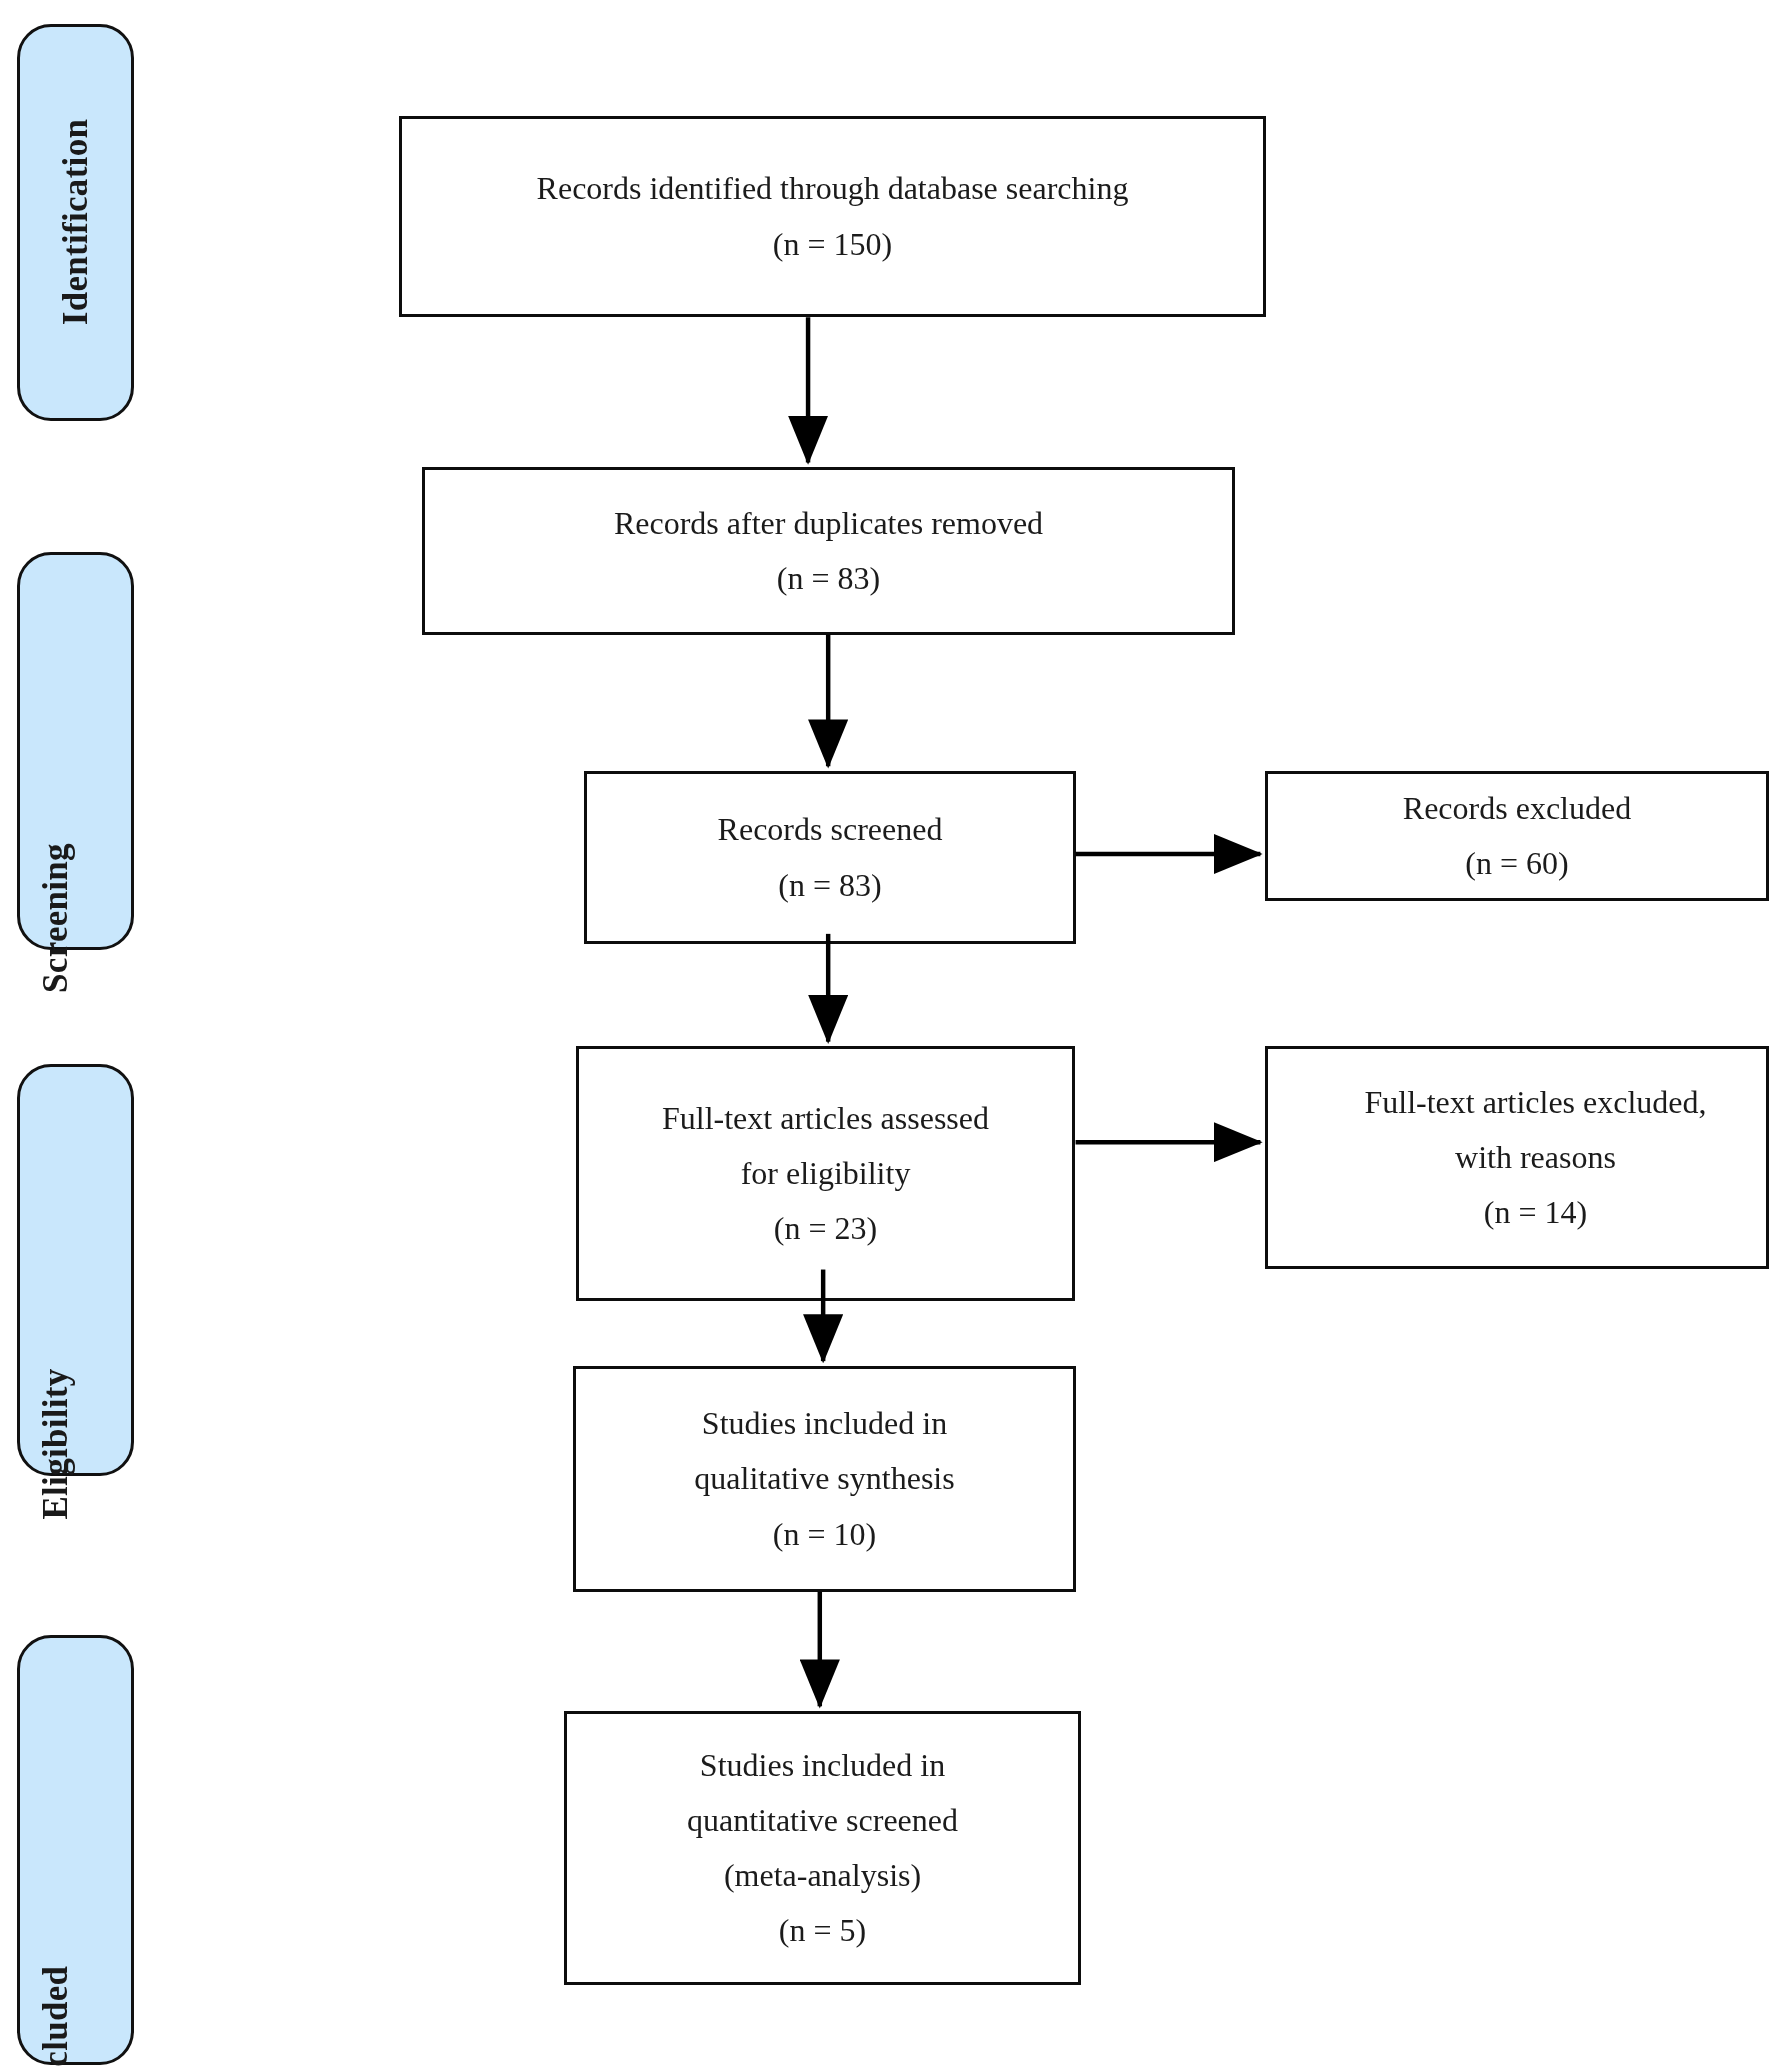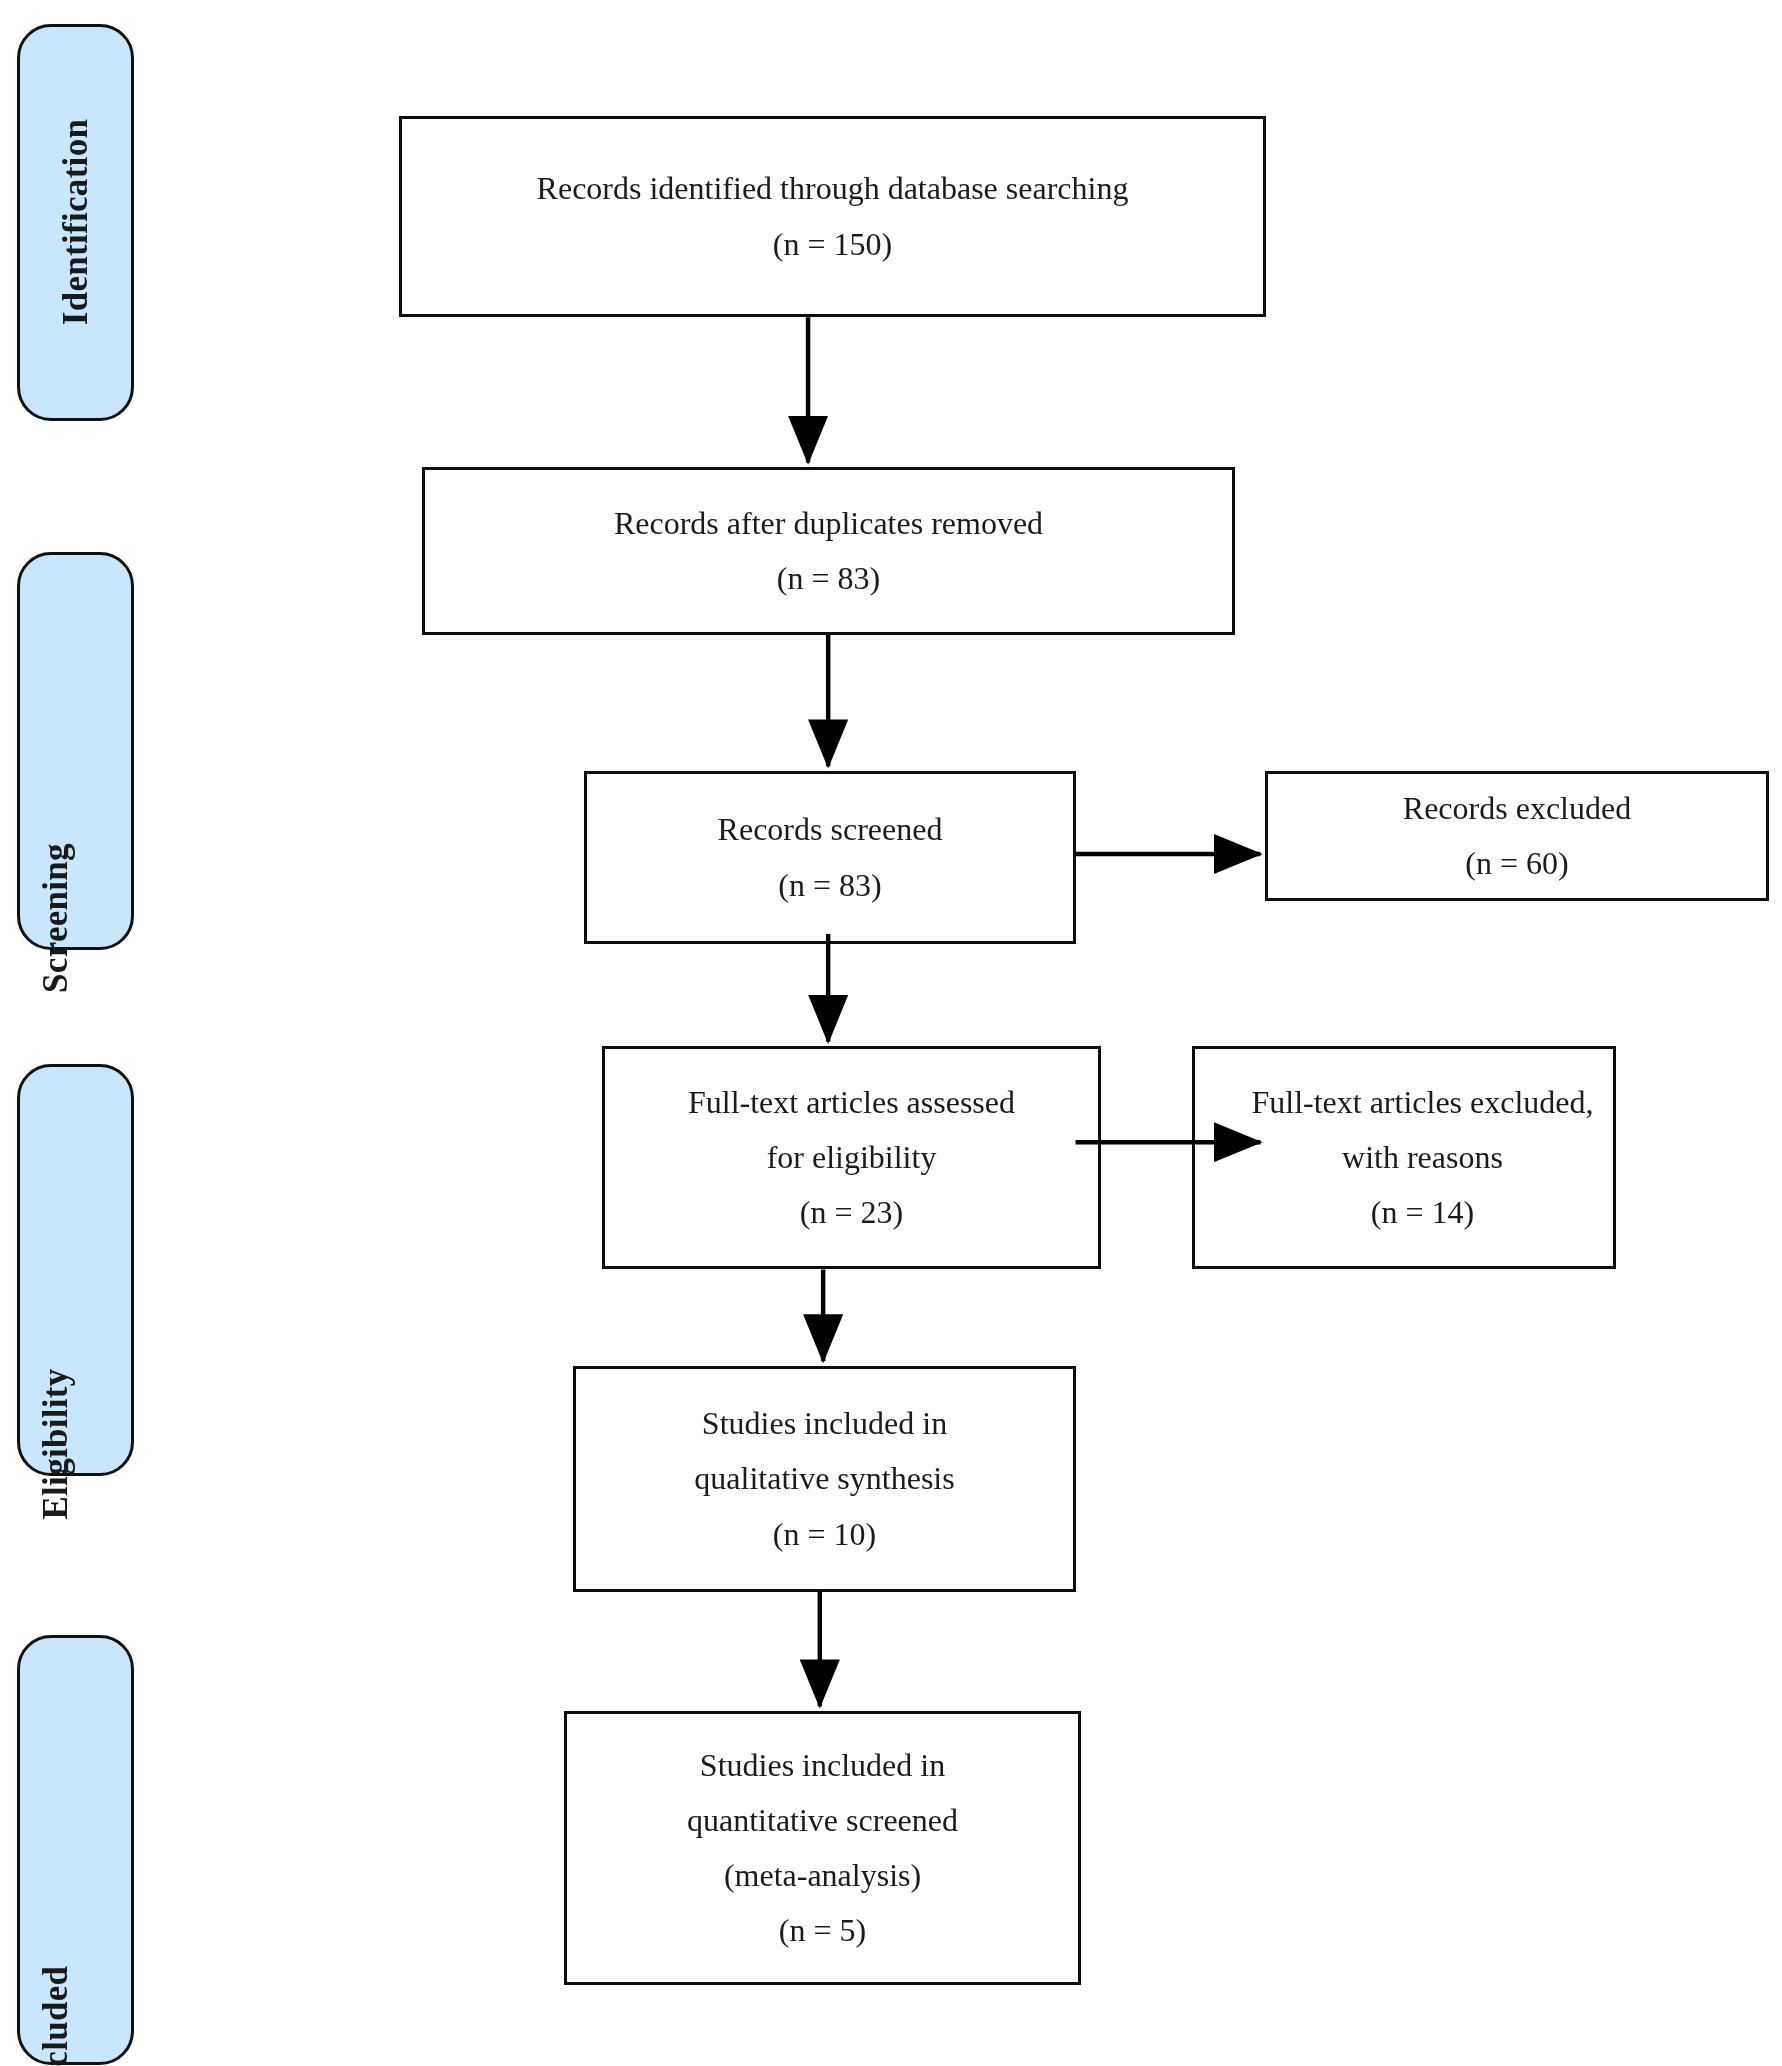--- a/index.html
+++ b/index.html
@@ -119,7 +119,7 @@
     <div class="line">(n = 60)</div>
   </div>
 
-  <div class="flow-box" style="left:576px; top:1046px; width:499px; height:223px;margin-left:26px;">
+  <div class="flow-box" style="left:576px; top:1046px; width:499px; height:255px;">
     <div class="line">Full-text articles assessed</div>
     <div class="line">for eligibility</div>
     <div class="line">(n = 23)</div>

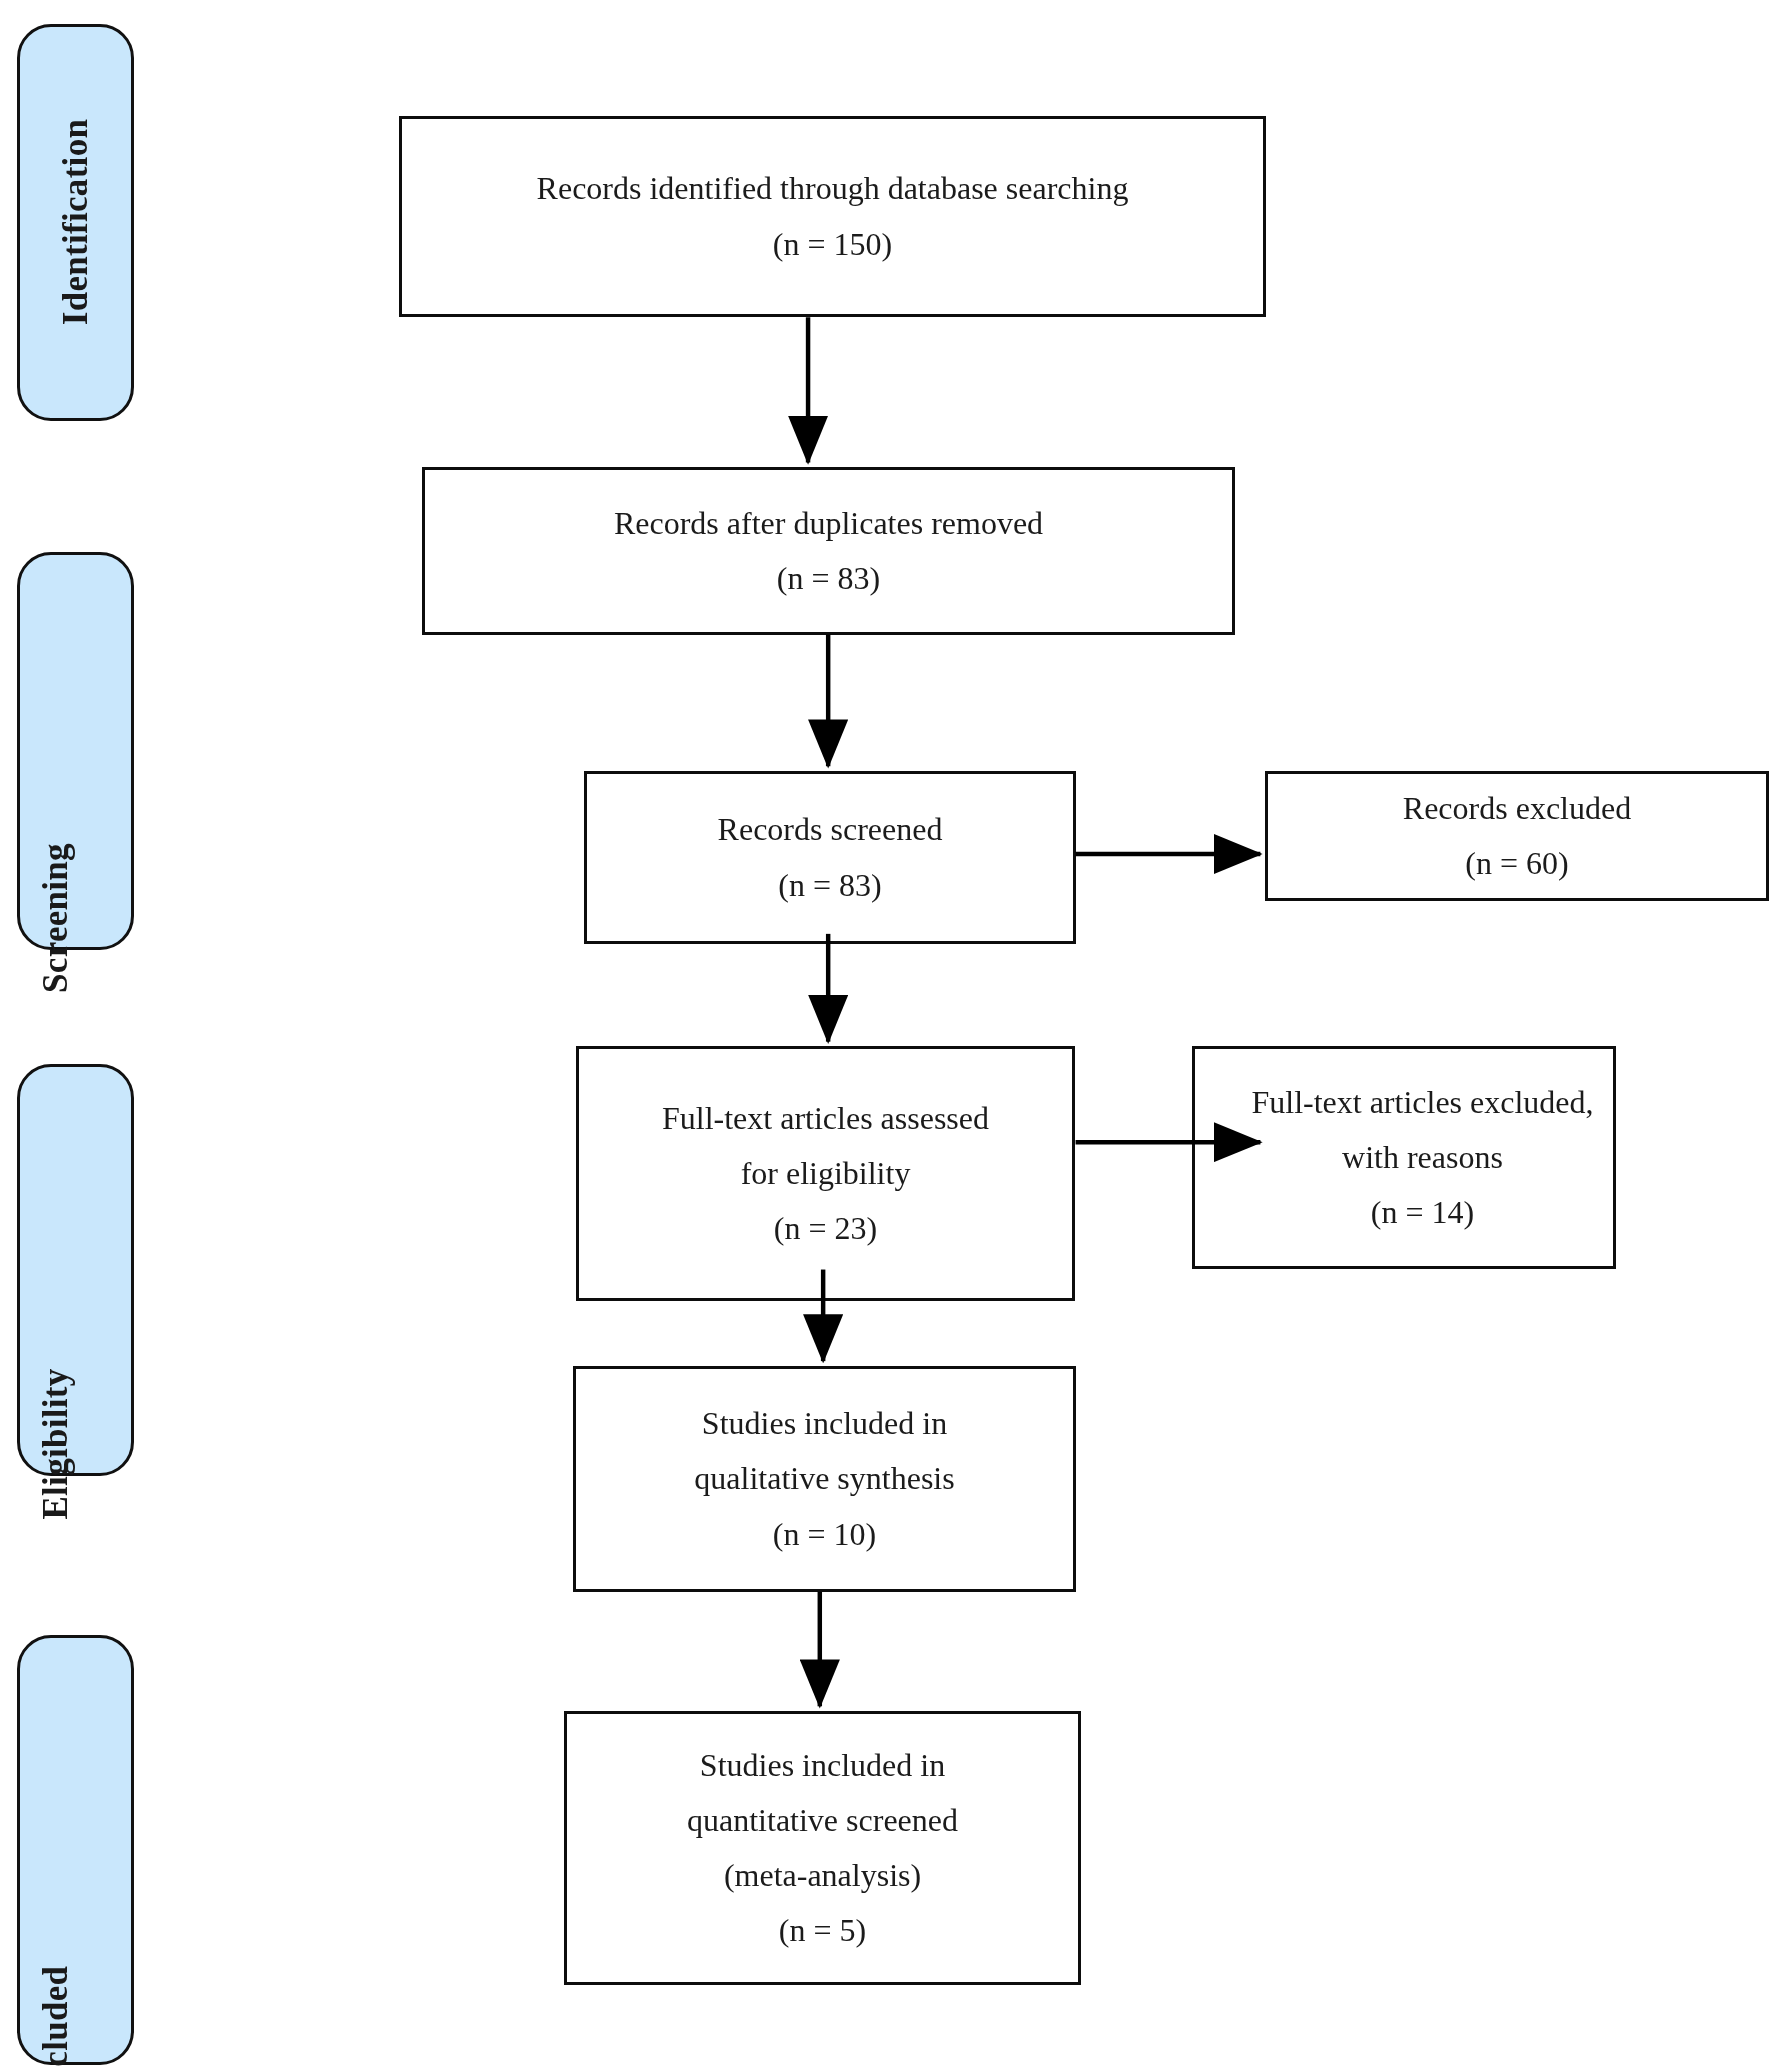--- a/index.html
+++ b/index.html
@@ -125,7 +125,7 @@
     <div class="line">(n = 23)</div>
   </div>
 
-  <div class="flow-box" style="left:1192px; top:1046px; width:424px; height:223px;padding-left:37px;">
+  <div class="flow-box" style="left:1265px; top:1046px; width:504px; height:223px;padding-left:37px;">
     <div class="line">Full-text articles excluded,</div>
     <div class="line">with reasons</div>
     <div class="line">(n = 14)</div>

